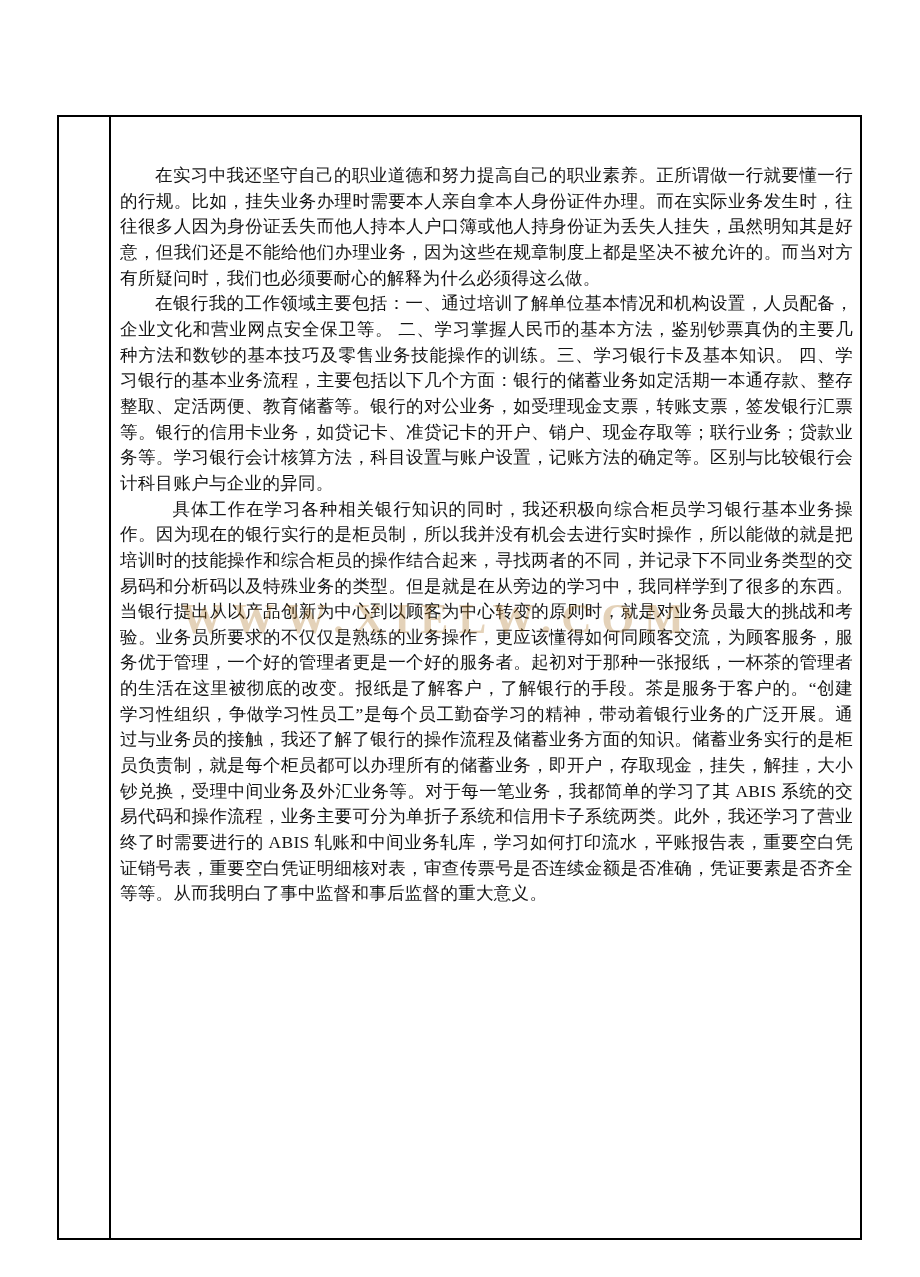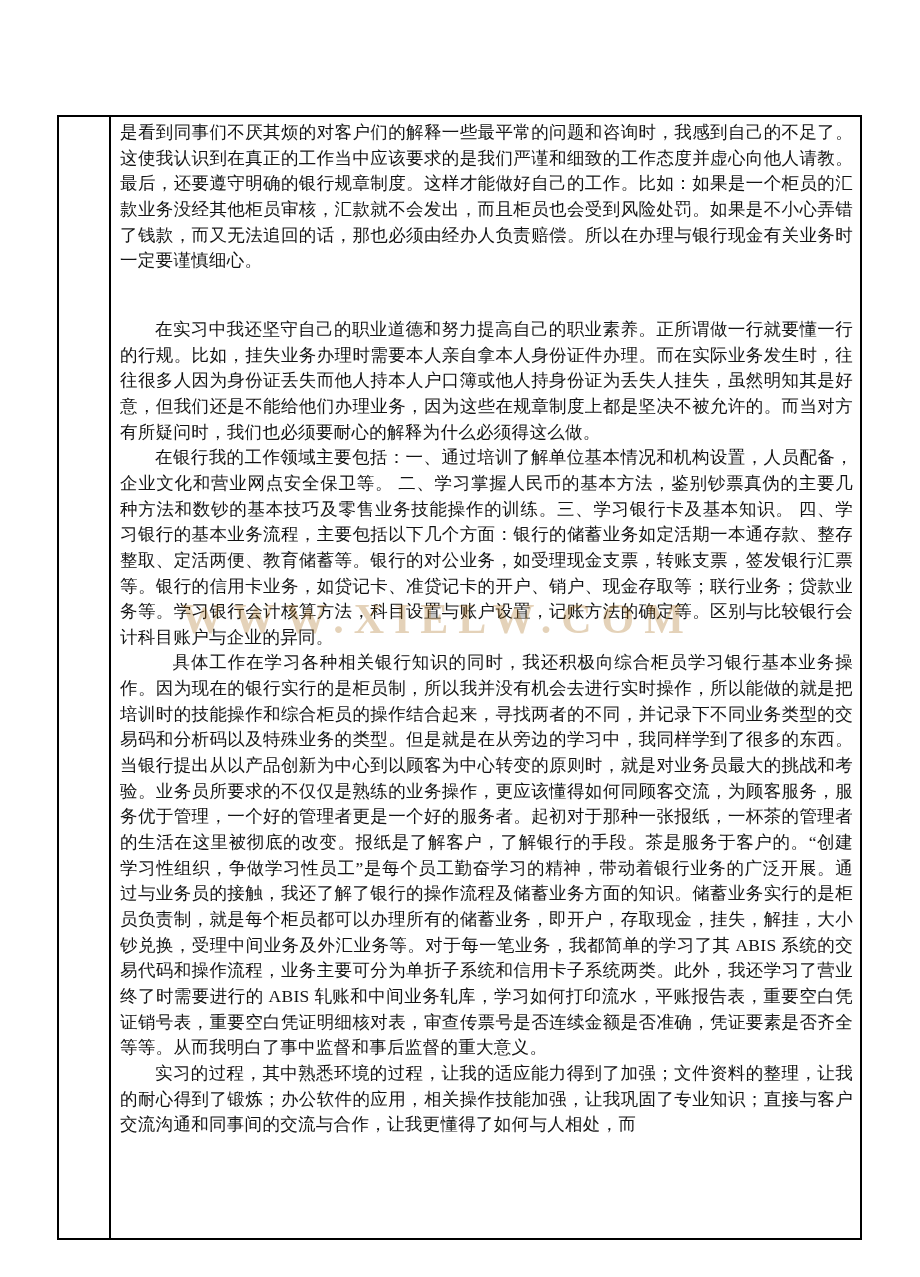--- a/index.html
+++ b/index.html
@@ -72,7 +72,6 @@
     <div class="right-cell">
       <div class="watermark">WWW.XIELW.COM</div>
       <div id="paragraphs">
-          <p class="para" style="text-indent: 0em;">是看到同事们不厌其烦的对客户们的解释一些最平常的问题和咨询时，我感到自己的不足了。这使我认识到在真正的工作当中应该要求的是我们严谨和细致的工作态度并虚心向他人请教。最后，还要遵守明确的银行规章制度。这样才能做好自己的工作。比如：如果是一个柜员的汇款业务没经其他柜员审核，汇款就不会发出，而且柜员也会受到风险处罚。如果是不小心弄错了钱款，而又无法追回的话，那也必须由经办人负责赔偿。所以在办理与银行现金有关业务时一定要谨慎细心。</p>
           <p class="para" style="text-indent: 2em; margin-top: 43px;">在实习中我还坚守自己的职业道德和努力提高自己的职业素养。正所谓做一行就要懂一行的行规。比如，挂失业务办理时需要本人亲自拿本人身份证件办理。而在实际业务发生时，往往很多人因为身份证丢失而他人持本人户口簿或他人持身份证为丢失人挂失，虽然明知其是好意，但我们还是不能给他们办理业务，因为这些在规章制度上都是坚决不被允许的。而当对方有所疑问时，我们也必须要耐心的解释为什么必须得这么做。</p>
           <p class="para" style="text-indent: 2em;">在银行我的工作领域主要包括：一、通过培训了解单位基本情况和机构设置，人员配备，企业文化和营业网点安全保卫等。 二、学习掌握人民币的基本方法，鉴别钞票真伪的主要几种方法和数钞的基本技巧及零售业务技能操作的训练。三、学习银行卡及基本知识。 四、学习银行的基本业务流程，主要包括以下几个方面：银行的储蓄业务如定活期一本通存款、整存整取、定活两便、教育储蓄等。银行的对公业务，如受理现金支票，转账支票，签发银行汇票等。银行的信用卡业务，如贷记卡、准贷记卡的开户、销户、现金存取等；联行业务；贷款业务等。学习银行会计核算方法，科目设置与账户设置，记账方法的确定等。区别与比较银行会计科目账户与企业的异同。</p>
           <p class="para" style="text-indent: 3em;">具体工作在学习各种相关银行知识的同时，我还积极向综合柜员学习银行基本业务操作。因为现在的银行实行的是柜员制，所以我并没有机会去进行实时操作，所以能做的就是把培训时的技能操作和综合柜员的操作结合起来，寻找两者的不同，并记录下不同业务类型的交易码和分析码以及特殊业务的类型。但是就是在从旁边的学习中，我同样学到了很多的东西。当银行提出从以产品创新为中心到以顾客为中心转变的原则时，就是对业务员最大的挑战和考验。业务员所要求的不仅仅是熟练的业务操作，更应该懂得如何同顾客交流，为顾客服务，服务优于管理，一个好的管理者更是一个好的服务者。起初对于那种一张报纸，一杯茶的管理者的生活在这里被彻底的改变。报纸是了解客户，了解银行的手段。茶是服务于客户的。“创建学习性组织，争做学习性员工”是每个员工勤奋学习的精神，带动着银行业务的广泛开展。通过与业务员的接触，我还了解了银行的操作流程及储蓄业务方面的知识。储蓄业务实行的是柜员负责制，就是每个柜员都可以办理所有的储蓄业务，即开户，存取现金，挂失，解挂，大小钞兑换，受理中间业务及外汇业务等。对于每一笔业务，我都简单的学习了其 ABIS 系统的交易代码和操作流程，业务主要可分为单折子系统和信用卡子系统两类。此外，我还学习了营业终了时需要进行的 ABIS 轧账和中间业务轧库，学习如何打印流水，平账报告表，重要空白凭证销号表，重要空白凭证明细核对表，审查传票号是否连续金额是否准确，凭证要素是否齐全等等。从而我明白了事中监督和事后监督的重大意义。</p>

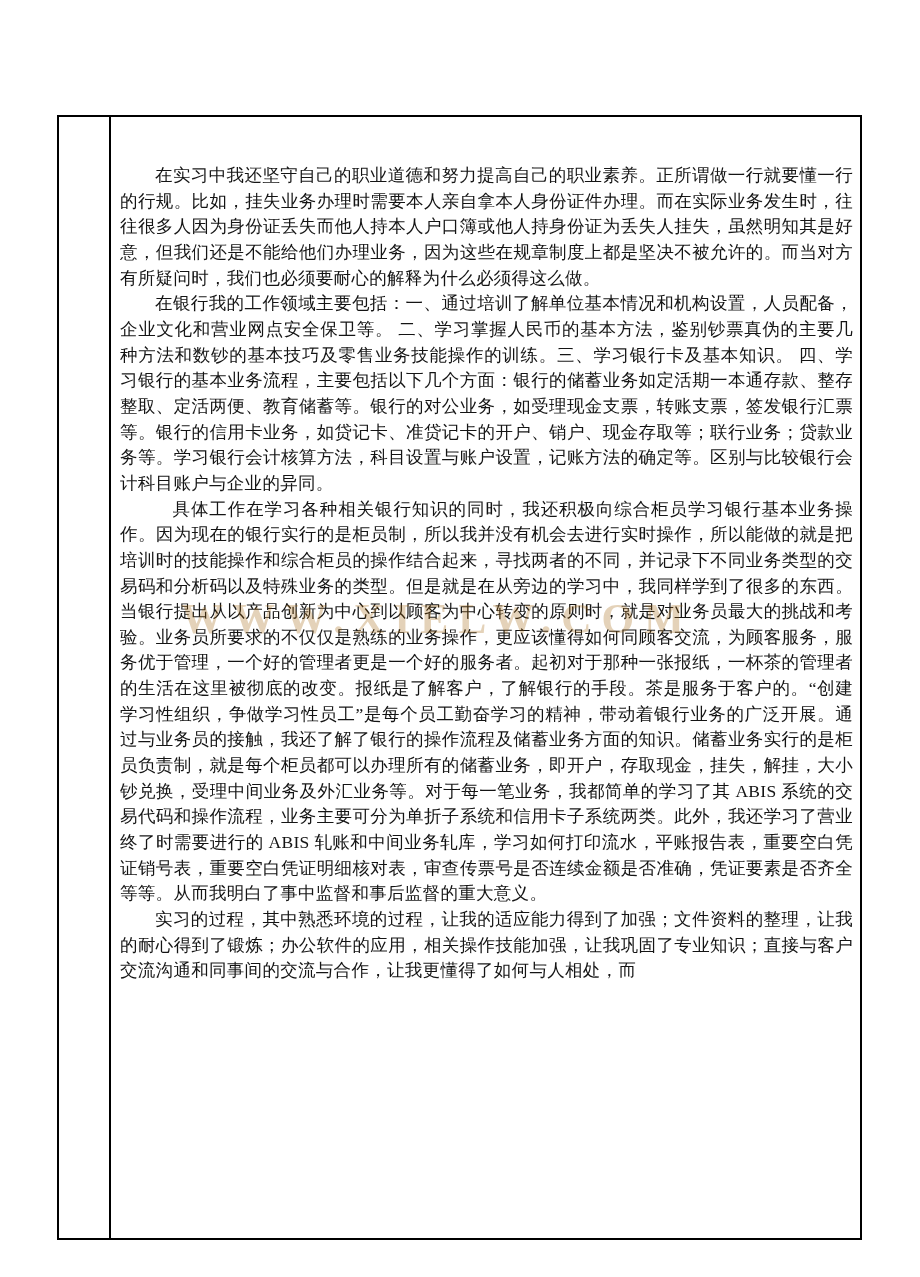--- a/index.html
+++ b/index.html
@@ -75,7 +75,6 @@
           <p class="para" style="text-indent: 2em; margin-top: 43px;">在实习中我还坚守自己的职业道德和努力提高自己的职业素养。正所谓做一行就要懂一行的行规。比如，挂失业务办理时需要本人亲自拿本人身份证件办理。而在实际业务发生时，往往很多人因为身份证丢失而他人持本人户口簿或他人持身份证为丢失人挂失，虽然明知其是好意，但我们还是不能给他们办理业务，因为这些在规章制度上都是坚决不被允许的。而当对方有所疑问时，我们也必须要耐心的解释为什么必须得这么做。</p>
           <p class="para" style="text-indent: 2em;">在银行我的工作领域主要包括：一、通过培训了解单位基本情况和机构设置，人员配备，企业文化和营业网点安全保卫等。 二、学习掌握人民币的基本方法，鉴别钞票真伪的主要几种方法和数钞的基本技巧及零售业务技能操作的训练。三、学习银行卡及基本知识。 四、学习银行的基本业务流程，主要包括以下几个方面：银行的储蓄业务如定活期一本通存款、整存整取、定活两便、教育储蓄等。银行的对公业务，如受理现金支票，转账支票，签发银行汇票等。银行的信用卡业务，如贷记卡、准贷记卡的开户、销户、现金存取等；联行业务；贷款业务等。学习银行会计核算方法，科目设置与账户设置，记账方法的确定等。区别与比较银行会计科目账户与企业的异同。</p>
           <p class="para" style="text-indent: 3em;">具体工作在学习各种相关银行知识的同时，我还积极向综合柜员学习银行基本业务操作。因为现在的银行实行的是柜员制，所以我并没有机会去进行实时操作，所以能做的就是把培训时的技能操作和综合柜员的操作结合起来，寻找两者的不同，并记录下不同业务类型的交易码和分析码以及特殊业务的类型。但是就是在从旁边的学习中，我同样学到了很多的东西。当银行提出从以产品创新为中心到以顾客为中心转变的原则时，就是对业务员最大的挑战和考验。业务员所要求的不仅仅是熟练的业务操作，更应该懂得如何同顾客交流，为顾客服务，服务优于管理，一个好的管理者更是一个好的服务者。起初对于那种一张报纸，一杯茶的管理者的生活在这里被彻底的改变。报纸是了解客户，了解银行的手段。茶是服务于客户的。“创建学习性组织，争做学习性员工”是每个员工勤奋学习的精神，带动着银行业务的广泛开展。通过与业务员的接触，我还了解了银行的操作流程及储蓄业务方面的知识。储蓄业务实行的是柜员负责制，就是每个柜员都可以办理所有的储蓄业务，即开户，存取现金，挂失，解挂，大小钞兑换，受理中间业务及外汇业务等。对于每一笔业务，我都简单的学习了其 ABIS 系统的交易代码和操作流程，业务主要可分为单折子系统和信用卡子系统两类。此外，我还学习了营业终了时需要进行的 ABIS 轧账和中间业务轧库，学习如何打印流水，平账报告表，重要空白凭证销号表，重要空白凭证明细核对表，审查传票号是否连续金额是否准确，凭证要素是否齐全等等。从而我明白了事中监督和事后监督的重大意义。</p>
-          <p class="para" style="text-indent: 2em;">实习的过程，其中熟悉环境的过程，让我的适应能力得到了加强；文件资料的整理，让我的耐心得到了锻炼；办公软件的应用，相关操作技能加强，让我巩固了专业知识；直接与客户交流沟通和同事间的交流与合作，让我更懂得了如何与人相处，而</p>
         </div>
     </div>
   </div>

